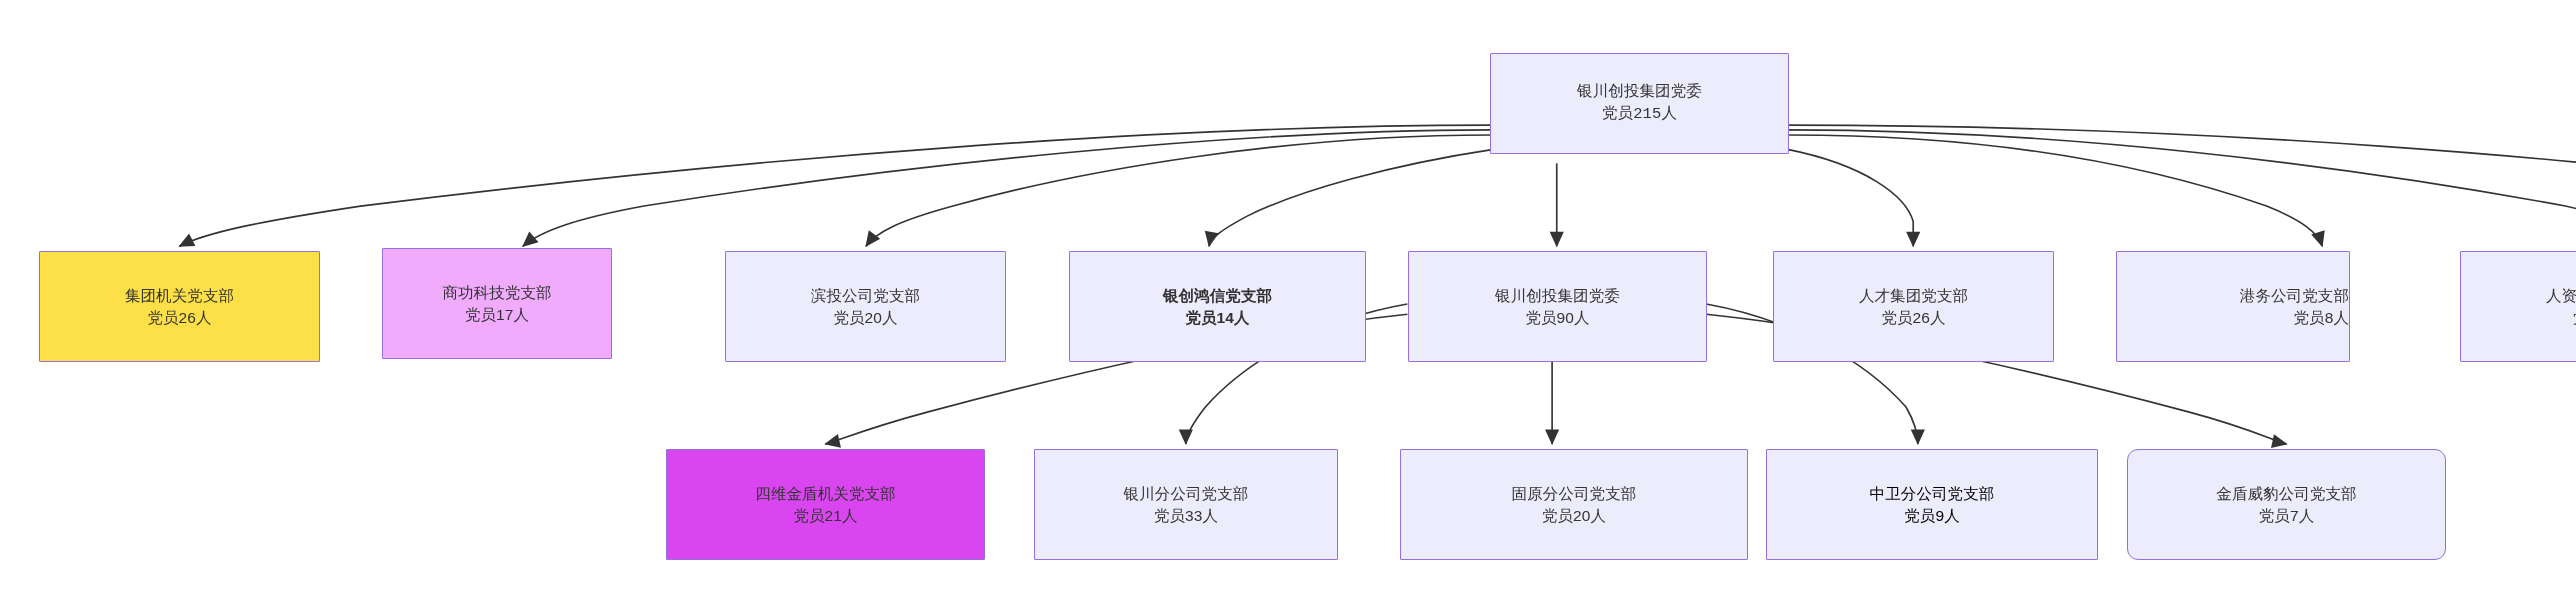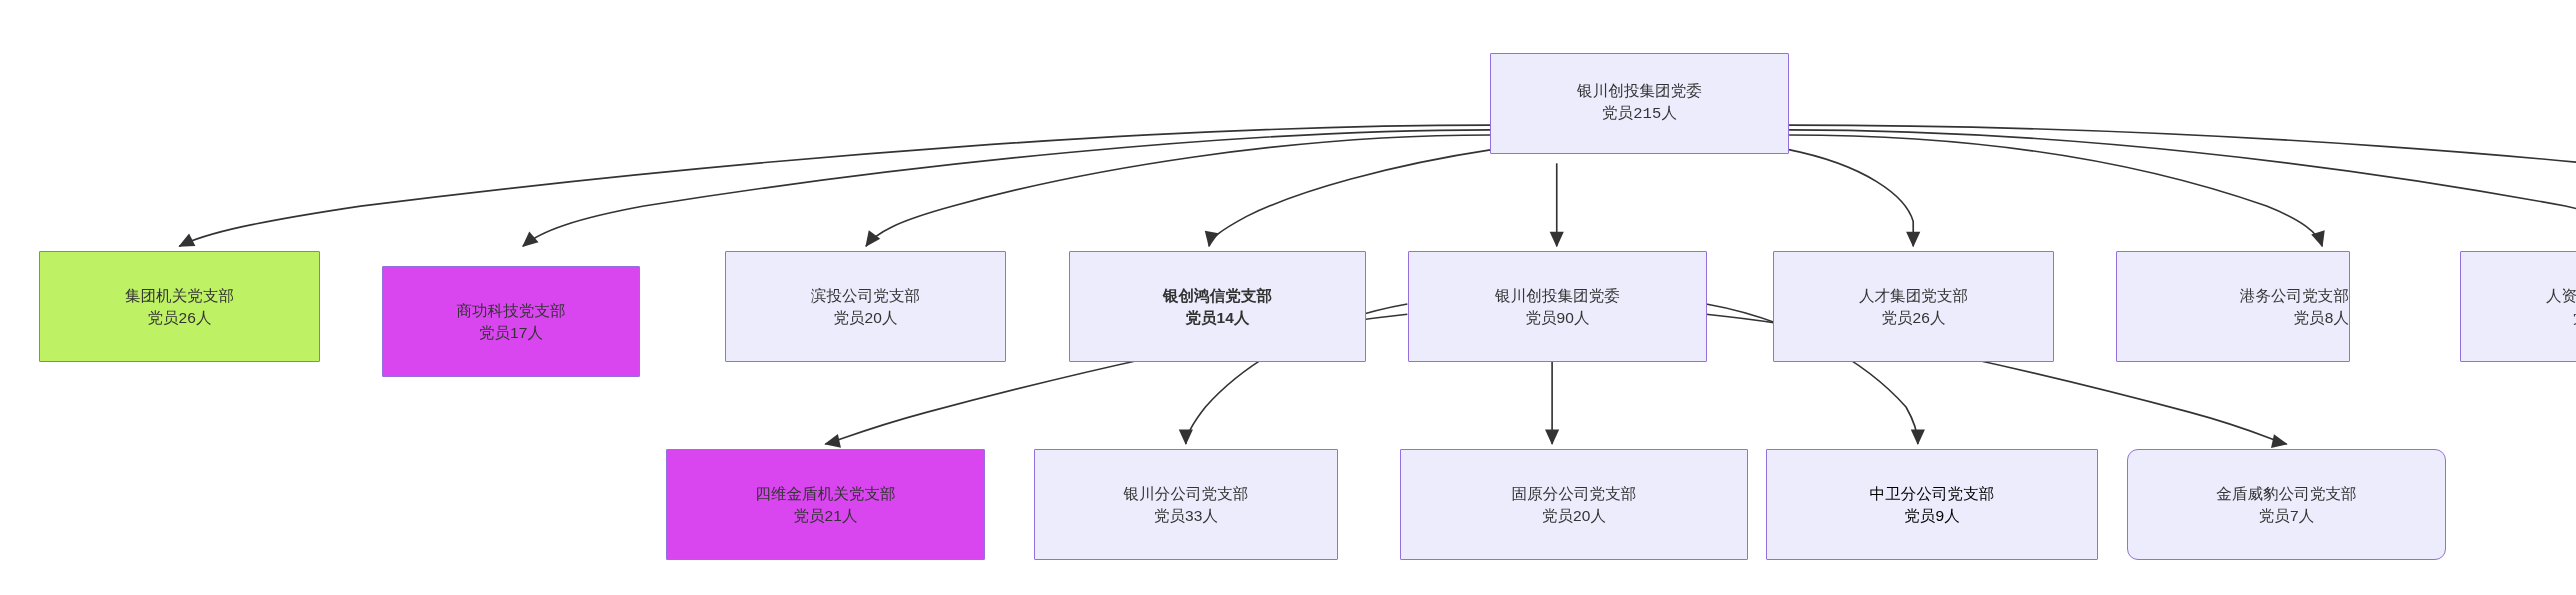--- a/index.html
+++ b/index.html
@@ -84,7 +84,7 @@
         <span class="node-line">银川创投集团党委</span>
         <span class="node-line">党员215人</span>
       </div>
-      <div class="node-box" style="left: 39px; top: 251px; width: 281px; height: 111px; background: #bef264; border-color: rgb(147, 112, 219); color: rgb(51, 51, 51);">
+      <div class="node-box" style="left: 39px; top: 251px; width: 281px; height: 111px; background: #fde047; border-color: rgb(147, 112, 219); color: rgb(51, 51, 51);">
         <span class="node-line">集团机关党支部</span>
         <span class="node-line">党员26人</span>
       </div>

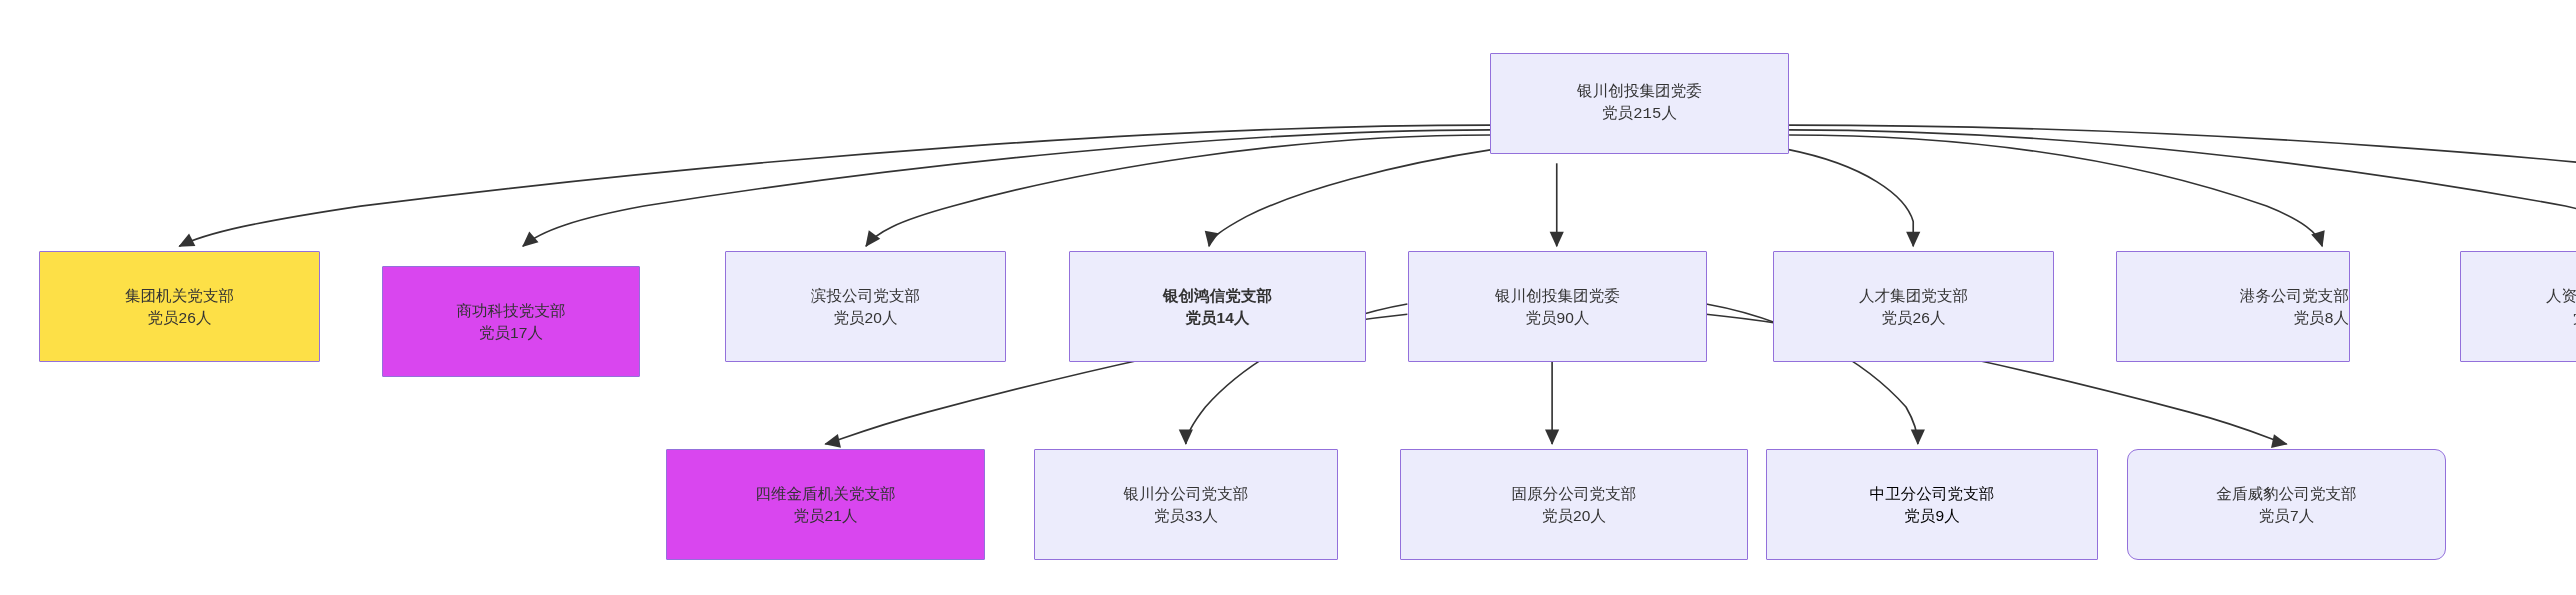--- a/index.html
+++ b/index.html
@@ -88,7 +88,7 @@
         <span class="node-line">集团机关党支部</span>
         <span class="node-line">党员26人</span>
       </div>
-      <div class="node-box" style="left: 382px; top: 266px; width: 258px; height: 111px; background: #d946ef; border-color: rgb(147, 112, 219); color: rgb(51, 51, 51);">
+      <div class="node-box" style="left: 382px; top: 248px; width: 230px; height: 111px; background: #f0abfc; border-color: rgb(147, 112, 219); color: rgb(51, 51, 51);">
         <span class="node-line">商功科技党支部</span>
         <span class="node-line">党员17人</span>
       </div>

